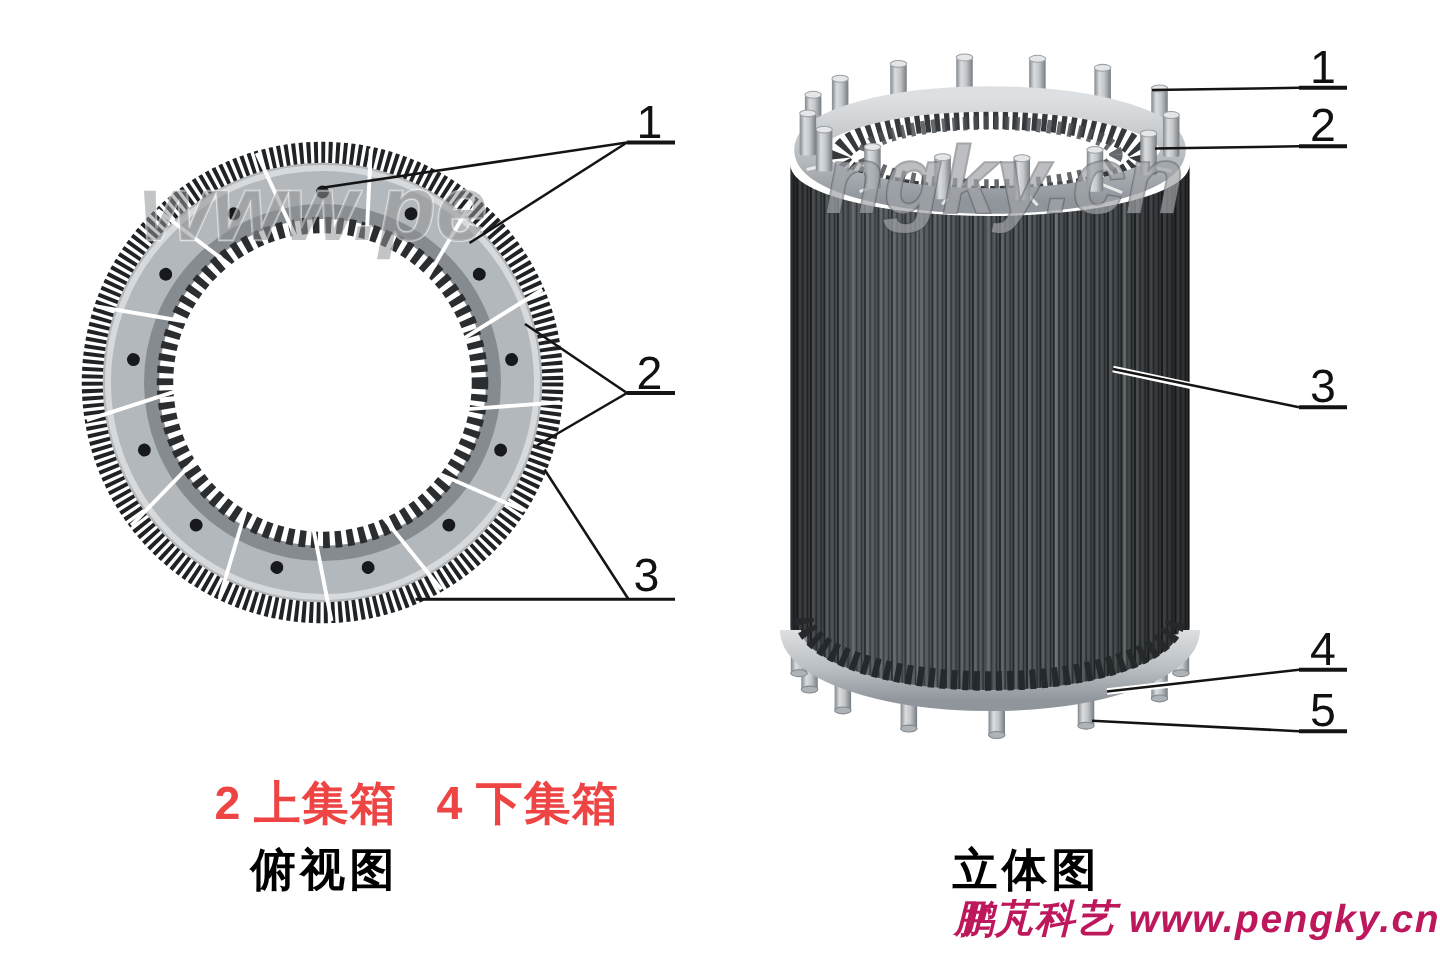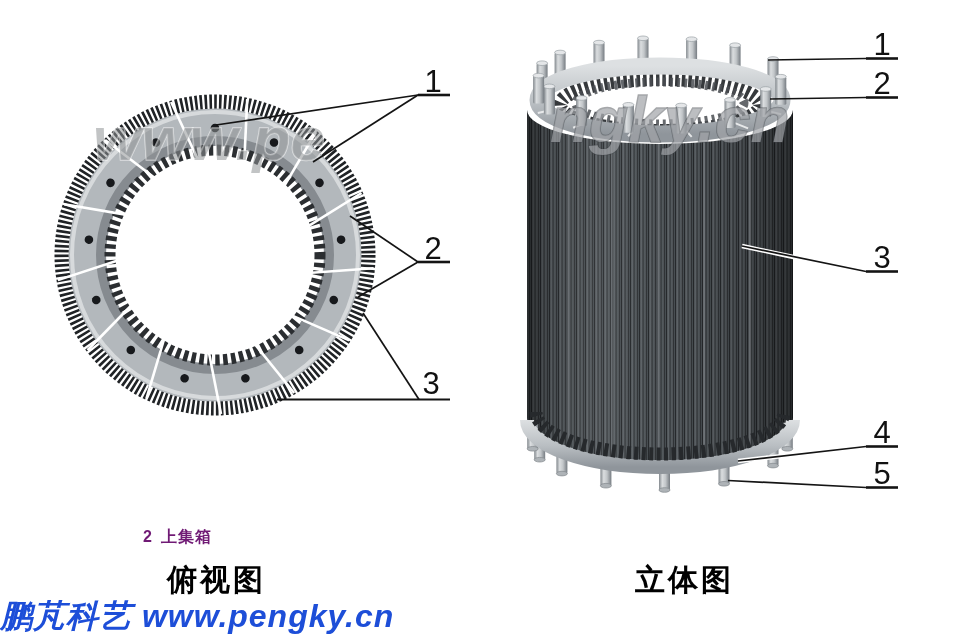--- a/index.html
+++ b/index.html
@@ -7,8 +7,8 @@
          font-family:"Liberation Sans", sans-serif;}
   #artwork{position:absolute;left:0;top:0;}
   .legend-row{position:absolute;top:511px;left:0;width:960px;height:26px;}
-  .legend-item{position:absolute;top:16px;white-space:nowrap;font-size:16px;font-weight:600;
-               color:#701a75;letter-spacing:1px;}
+  .legend-item{position:absolute;top:4px;white-space:nowrap;font-size:31px;font-weight:600;
+               color:#ef4444;letter-spacing:1px;}
   .legend-item .num{margin-right:8px;}
   .caption{position:absolute;top:560px;font-size:30px;font-weight:700;color:#000;
            letter-spacing:3px;white-space:nowrap;}

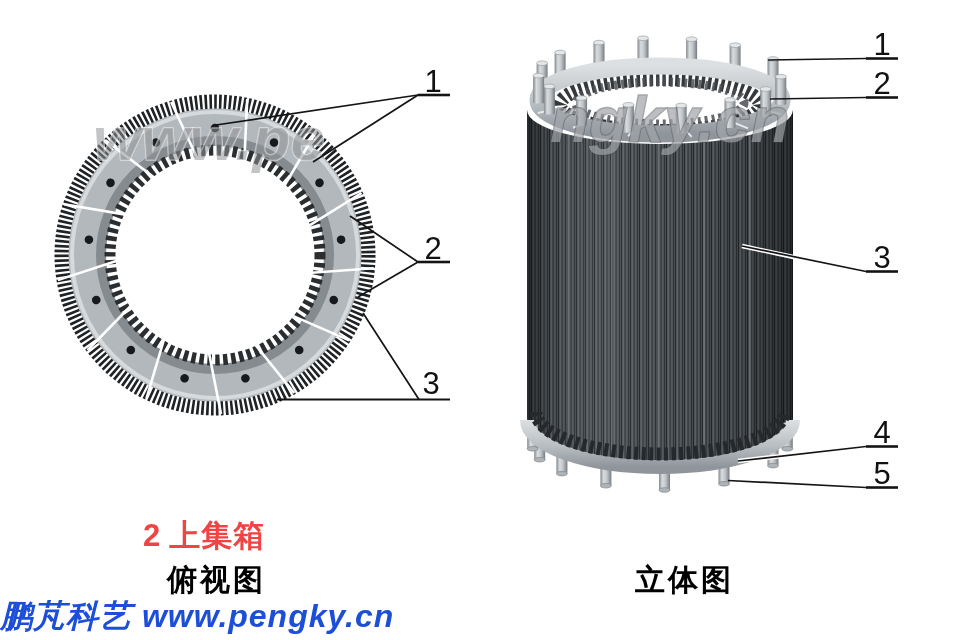--- a/index.html
+++ b/index.html
@@ -243,6 +243,9 @@
   <span class="legend-item" style="left:143px">
     <span class="num">2</span><span>上集箱</span>
   </span>
+  <span class="legend-item" style="left:291px">
+    <span class="num">4</span><span>下集箱</span>
+  </span>
 </div>
 
 <div id="caption-right" class="caption">立体图</div>

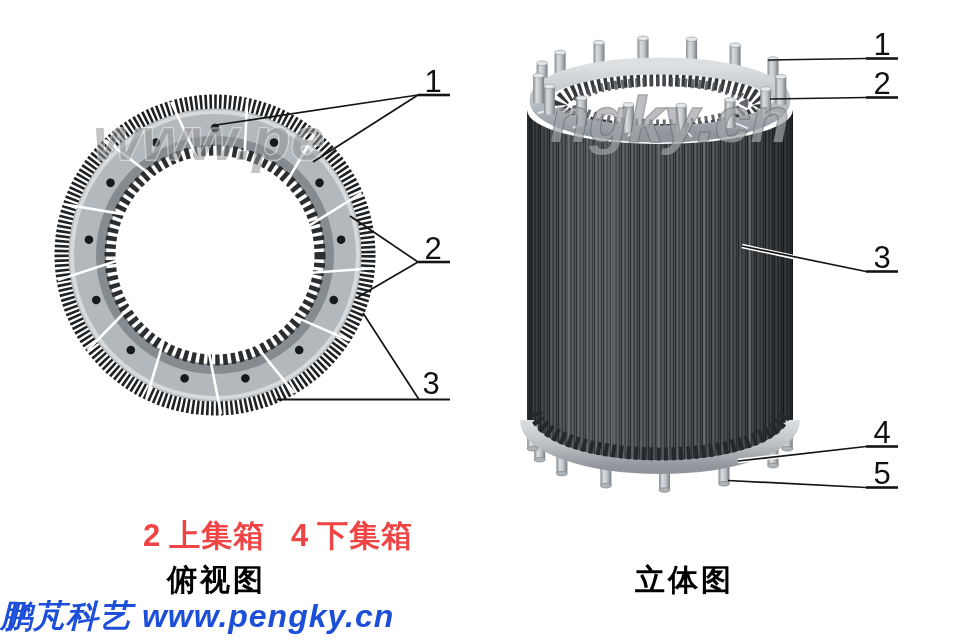--- a/index.html
+++ b/index.html
@@ -14,8 +14,8 @@
            letter-spacing:3px;white-space:nowrap;}
   #caption-left{left:167px;}
   #caption-right{left:635px;}
-  .footer-mark{position:absolute;top:595px;left:0;width:960px;text-align:left;
-               font-size:32px;font-weight:700;font-style:italic;color:#1d4ed8;
+  .footer-mark{position:absolute;top:595px;left:0;width:960px;text-align:right;
+               font-size:26px;font-weight:700;font-style:italic;color:#be185d;
                letter-spacing:1px;}
   .svgtext{font-family:"Liberation Sans", sans-serif;}
 </style>

